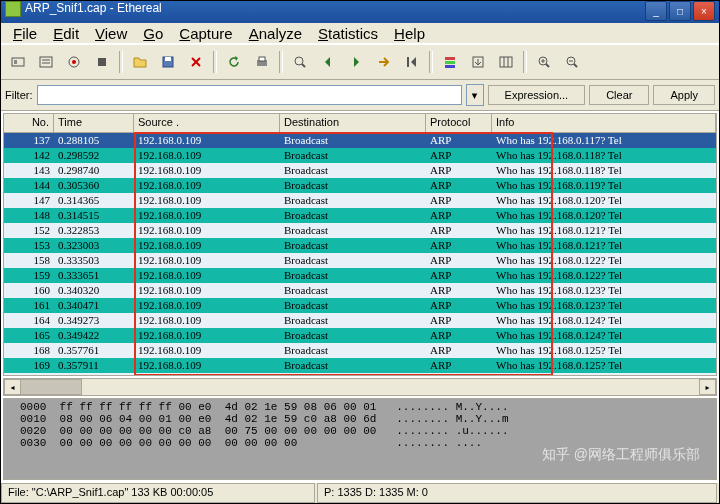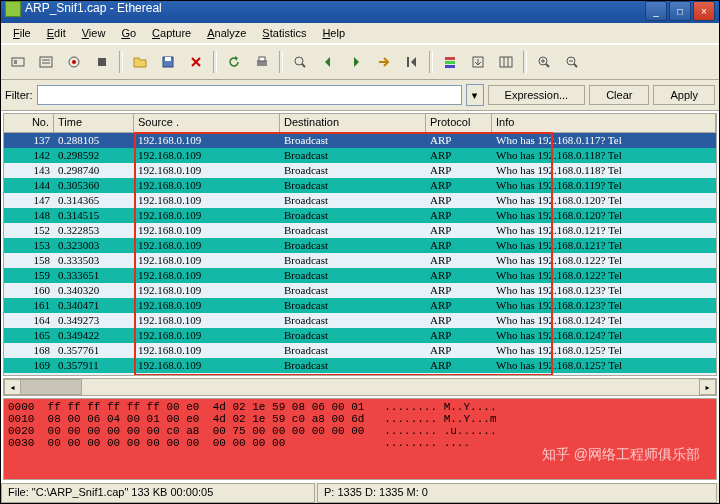--- a/index.html
+++ b/index.html
@@ -9,7 +9,7 @@
 .titlebar .title{flex:1}
 .titlebar .wbtn{width:20px;height:18px;margin-left:2px;background:linear-gradient(#4e7cc0,#2a5ba0);border:1px solid #163d7a;color:#fff;font-size:10px;display:flex;align-items:center;justify-content:center;border-radius:2px;cursor:default}
 .titlebar .wbtn.close{background:linear-gradient(#e15f4a,#c93a22)}
-.menubar{height:20px;background:#ece9d8;border-bottom:1px solid #fff;display:flex;align-items:center;padding:0 4px;font-size:11px}
+.menubar{height:20px;background:#ece9d8;border-bottom:1px solid #fff;display:flex;align-items:center;padding:0 4px;font-size:15px}
 .menubar span{padding:2px 8px;cursor:default}
 .menubar span u{text-decoration:underline}
 .toolbar{height:30px;background:#ece9d8;border-top:1px solid #fff;border-bottom:1px solid #aca899;display:flex;align-items:center;padding:2px 4px;gap:2px}

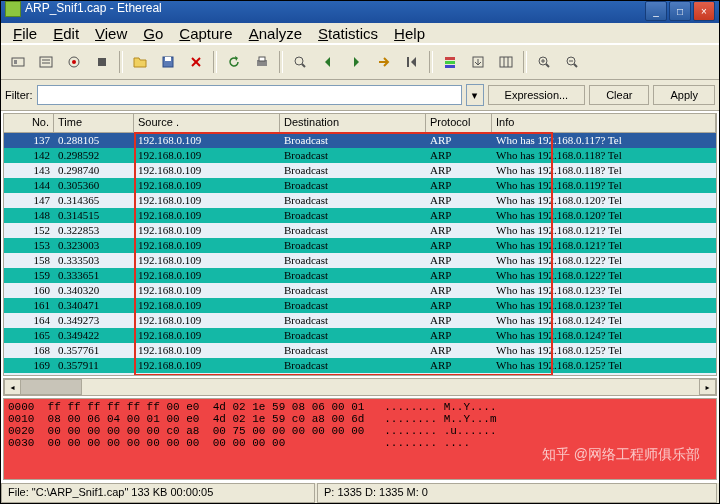--- a/index.html
+++ b/index.html
@@ -40,7 +40,7 @@
 .hscroll .thumb{position:absolute;left:16px;top:0;height:14px;width:60px;background:#c8c4b8;border:1px solid #aca899}
 .hscroll .arr{position:absolute;top:0;width:15px;height:14px;background:#ece9d8;border:1px solid #aca899;display:flex;align-items:center;justify-content:center;font-size:8px}
 .hscroll .arr.l{left:0}.hscroll .arr.r{right:0}
-.hex{height:76px;overflow:auto;font-family:'Courier New',monospace;font-size:11px;background:#ef4444;border:1px solid #aca899;margin:2px;padding:2px 4px;white-space:pre}
+.hex{height:76px;overflow:auto;font-family:'Courier New',monospace;font-size:11px;background:#a3a3a3;border:1px solid #aca899;margin:2px;padding:2px 16px;white-space:pre}
 .status{height:20px;background:#ece9d8;border-top:1px solid #fff;display:flex;align-items:center;font-size:11px}
 .status div{border:1px solid #aca899;padding:1px 6px;height:16px;line-height:14px;margin-right:2px}
 .status .s1{flex:0 0 300px}

